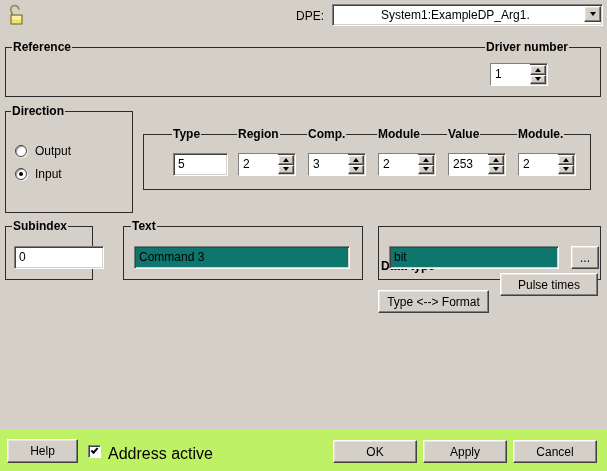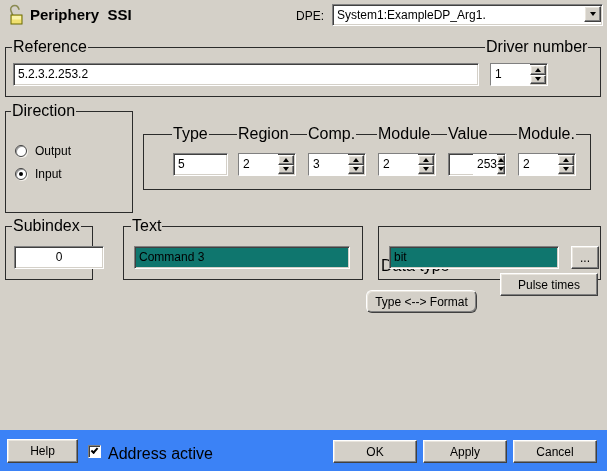--- a/index.html
+++ b/index.html
@@ -106,7 +106,6 @@
     <rect x="4" y="12" width="11" height="9" fill="#f0e070" stroke="#6b6b00"></rect>
     <rect x="5" y="13" width="9" height="3.5" fill="#faf4a8"></rect>
   </svg>
-  <div class="title">Periphery  SSI</div>
   <div class="dpe-label">DPE:</div>
   <div class="combo sunken">
     <div class="combo-text">System1:ExampleDP_Arg1.</div>

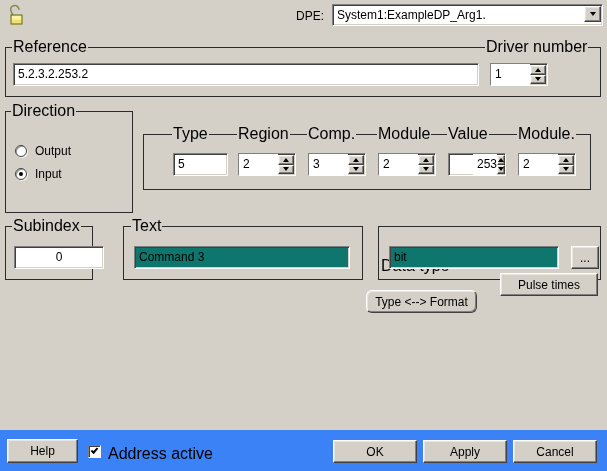--- a/index.html
+++ b/index.html
@@ -41,7 +41,7 @@
 
   
   .combo { position:absolute; left:332px; top:4px; width:271px; height:22px; display:flex; }
-  .combo .combo-text { flex:1; padding:3px 0 0 4px; font-size:12px; white-space:nowrap; overflow:hidden; }
+  .combo .combo-text { flex:1; padding:3px 0 0 4px; font-size:12px; white-space:nowrap; overflow:hidden;margin-left:44px; }
   .combo-btn { width:17px; height:16px; margin:1px 1px 0 0; display:flex; align-items:center; justify-content:center; }
 
   

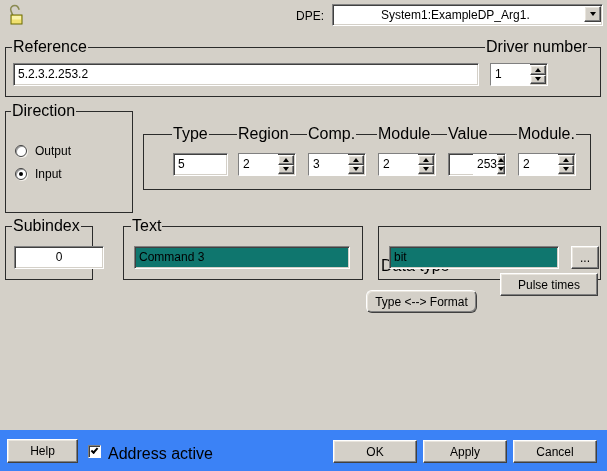--- a/index.html
+++ b/index.html
@@ -30,7 +30,7 @@
   
   .frame { position:absolute; border:1px solid #2b2b2b; }
   .legend {
-    position:absolute; top:-9px; font-weight:normal; font-size:16px;
+    position:absolute; top:-9px; font-weight:bold; font-size:12px;
     background:#d4d0c8; line-height:16px; padding:0 1px; white-space:nowrap;
   }
   .field-text { padding:3px 4px 0 4px; font-size:12px; white-space:nowrap; overflow:hidden; }

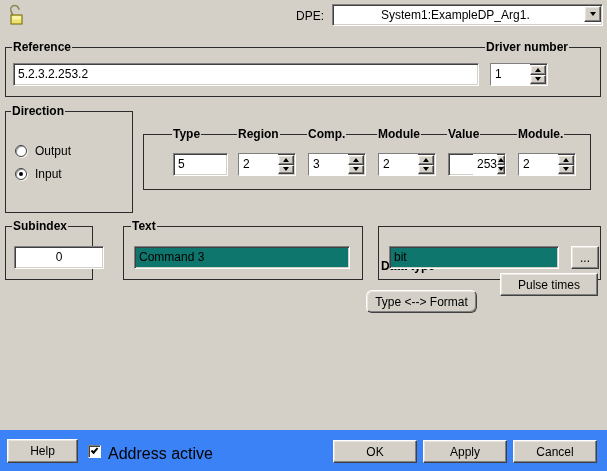--- a/index.html
+++ b/index.html
@@ -117,9 +117,6 @@
   <div class="frame" style="left:5px; top:47px; width:596px; height:50px;">
     <span class="legend" style="left:6px;">Reference</span>
     <span class="legend" style="left:479px;">Driver number</span>
-    <div class="edit sunken" style="left:7px; top:15px; width:466px; height:23px;">
-      <div class="field-text">5.2.3.2.253.2</div>
-    </div>
     <div class="spin sunken" style="left:484px; top:15px; width:58px; height:23px;">
       <div class="spin-edit">1</div>
       <div class="spin-btns">

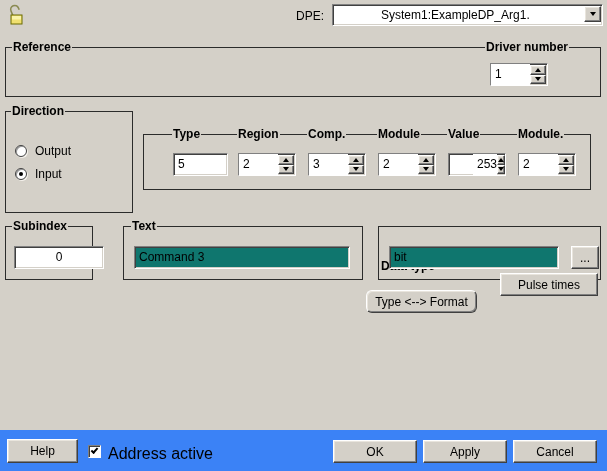--- a/index.html
+++ b/index.html
@@ -190,7 +190,7 @@
       </div>
     </div>
 
-    <div class="spin sunken" style="left:304px; top:18px; width:58px; height:23px;padding-left:24px;">
+    <div class="spin sunken" style="left:304px; top:18px; width:58px; height:23px;">
       <div class="spin-edit">253</div>
       <div class="spin-btns">
         <div class="spin-btn raised">

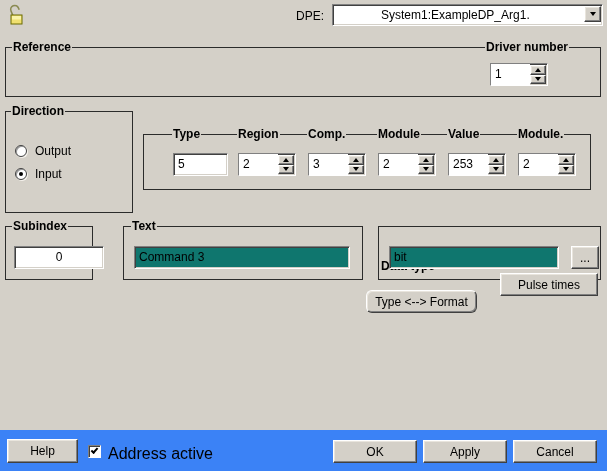--- a/index.html
+++ b/index.html
@@ -215,7 +215,7 @@
     </div>
   </div>
 
-  <div class="frame" style="left:5px; top:226px; width:88px; height:54px;text-align:center;">
+  <div class="frame" style="left:5px; top:226px; width:88px; height:54px;">
     <span class="legend" style="left:6px;">Subindex</span>
     <div class="edit sunken" style="left:8px; top:19px; width:90px; height:23px;">
       <div class="field-text">0</div>

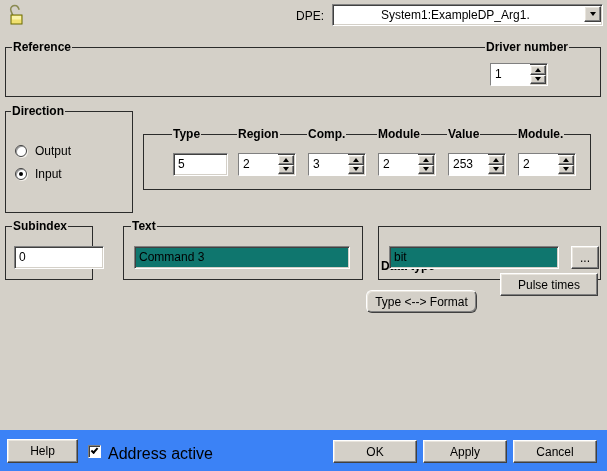--- a/index.html
+++ b/index.html
@@ -237,7 +237,7 @@
     <div class="btn raised" style="left:192px; top:19px; width:28px; height:23px;">...</div>
   </div>
 
-  <div class="btn raised" style="left:366px; top:290px; width:111px; height:23px;border-radius:6px;">Type &lt;--&gt; Format</div>
+  <div class="btn raised" style="left:378px; top:290px; width:111px; height:23px;">Type &lt;--&gt; Format</div>
   <div class="btn raised" style="left:500px; top:273px; width:98px; height:23px;">Pulse times</div>
 
   <div class="footer">

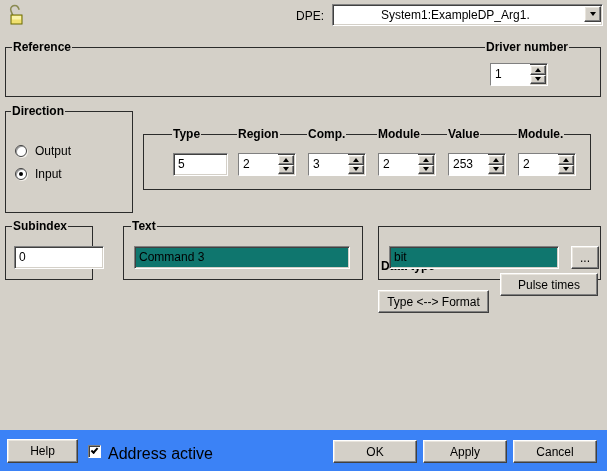--- a/index.html
+++ b/index.html
@@ -89,7 +89,7 @@
   }
 
   
-  .footer { position:absolute; left:0; top:430px; width:607px; height:41px; background:#3b82f6; }
+  .footer { position:absolute; left:0; top:430px; width:607px; height:41px; background:#bef264; }
   .footer-check-label { position:absolute; left:108px; top:15px; font-size:16px; }
 
   .lock-icon { position:absolute; left:7px; top:3px; }

